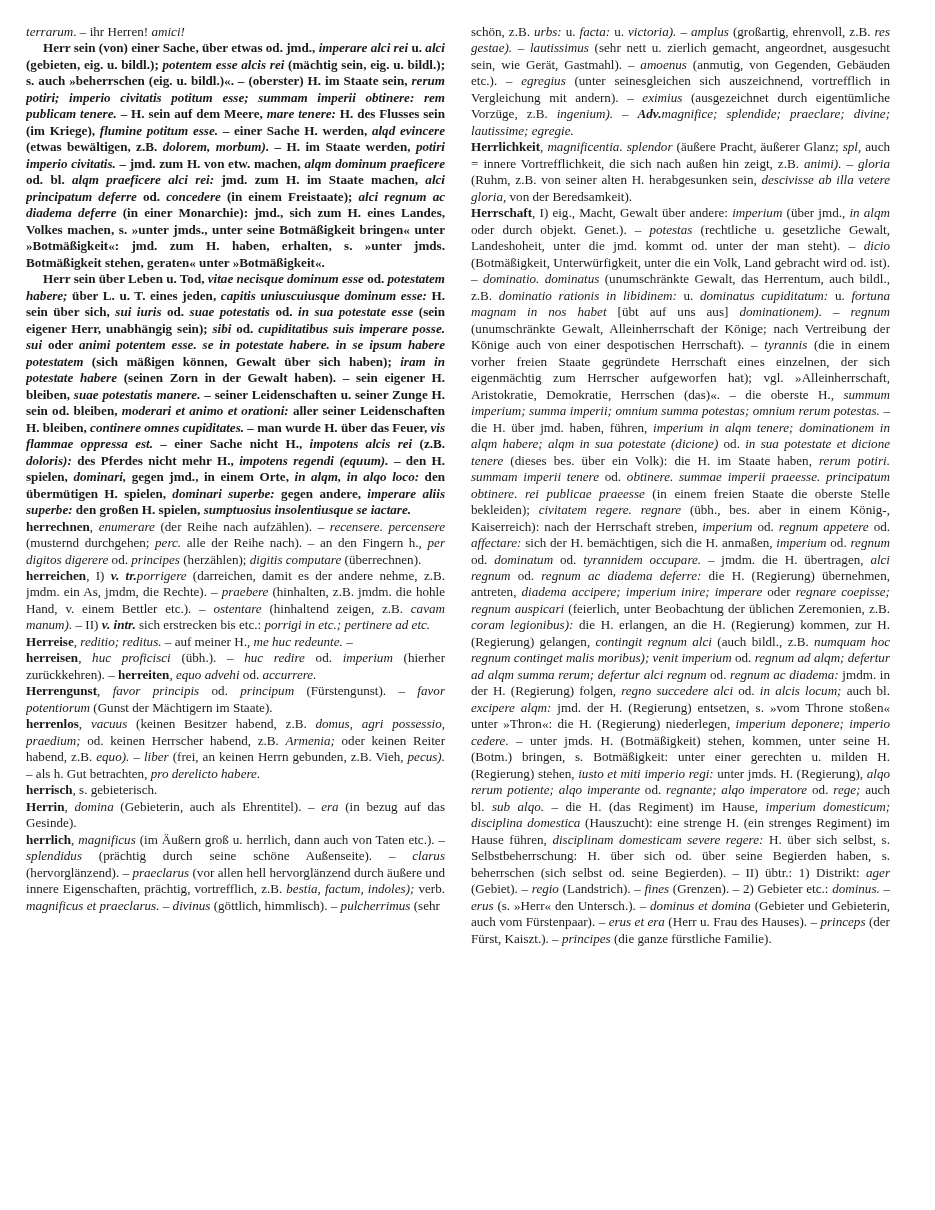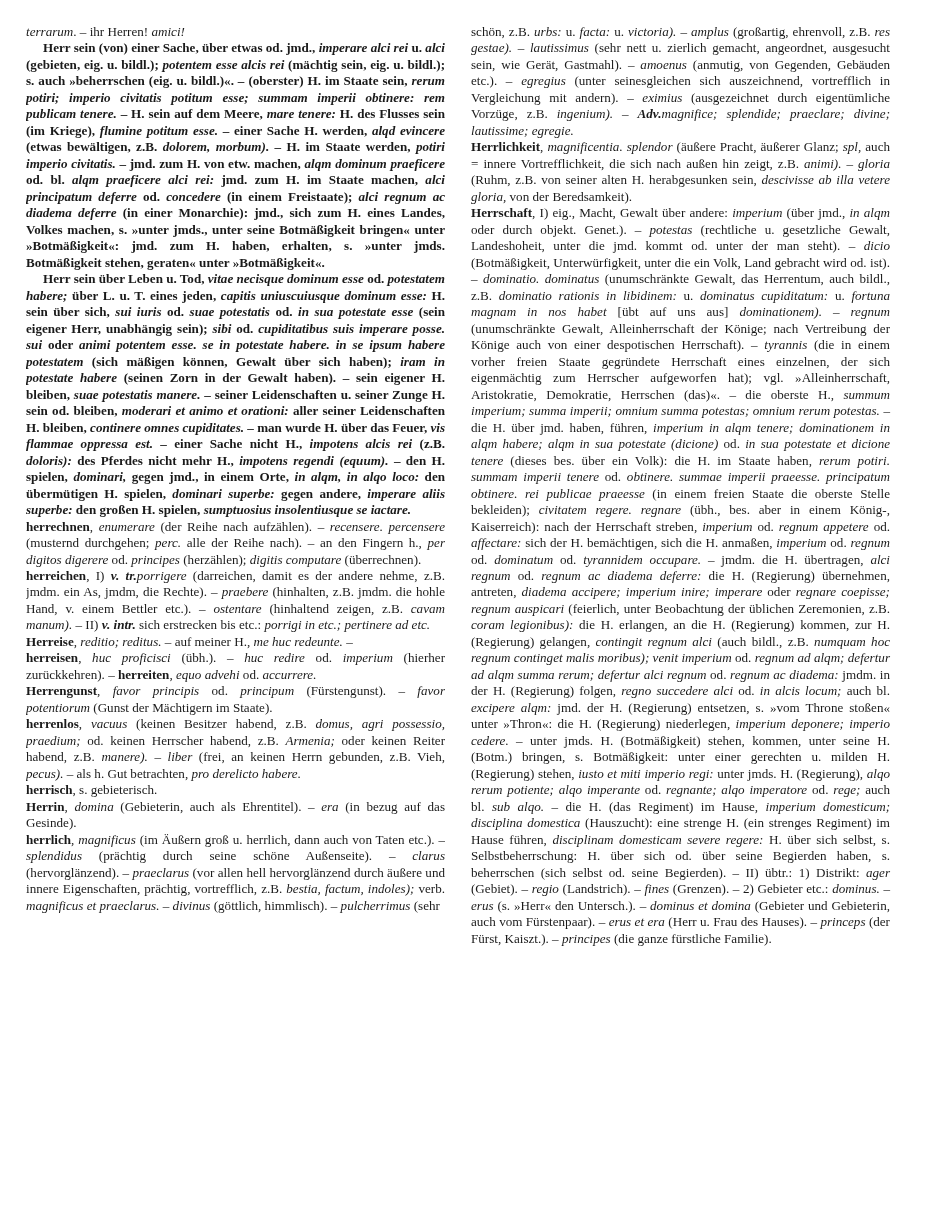--- a/index.html
+++ b/index.html
@@ -111,7 +111,7 @@
       </p>
 
       <p>
-        <b>herrenlos</b>, <i>vacuus</i> (keinen Besitzer habend, z.B. <i>domus, agri possessio, praedium;</i> od. keinen Herrscher habend, z.B. <i>Armenia;</i> oder keinen Reiter habend, z.B. <i>manere).</i> – <i>liber</i> (frei, an keinen Herrn gebunden, z.B. Vieh, <i>pecus).</i> – als h. Gut betrachten, <i>pro derelicto habere.</i>
+        <b>herrenlos</b>, <i>vacuus</i> (keinen Besitzer habend, z.B. <i>domus, agri possessio, praedium;</i> od. keinen Herrscher habend, z.B. <i>Armenia;</i> oder keinen Reiter habend, z.B. <i>equo).</i> – <i>liber</i> (frei, an keinen Herrn gebunden, z.B. Vieh, <i>pecus).</i> – als h. Gut betrachten, <i>pro derelicto habere.</i>
       </p>
 
 

